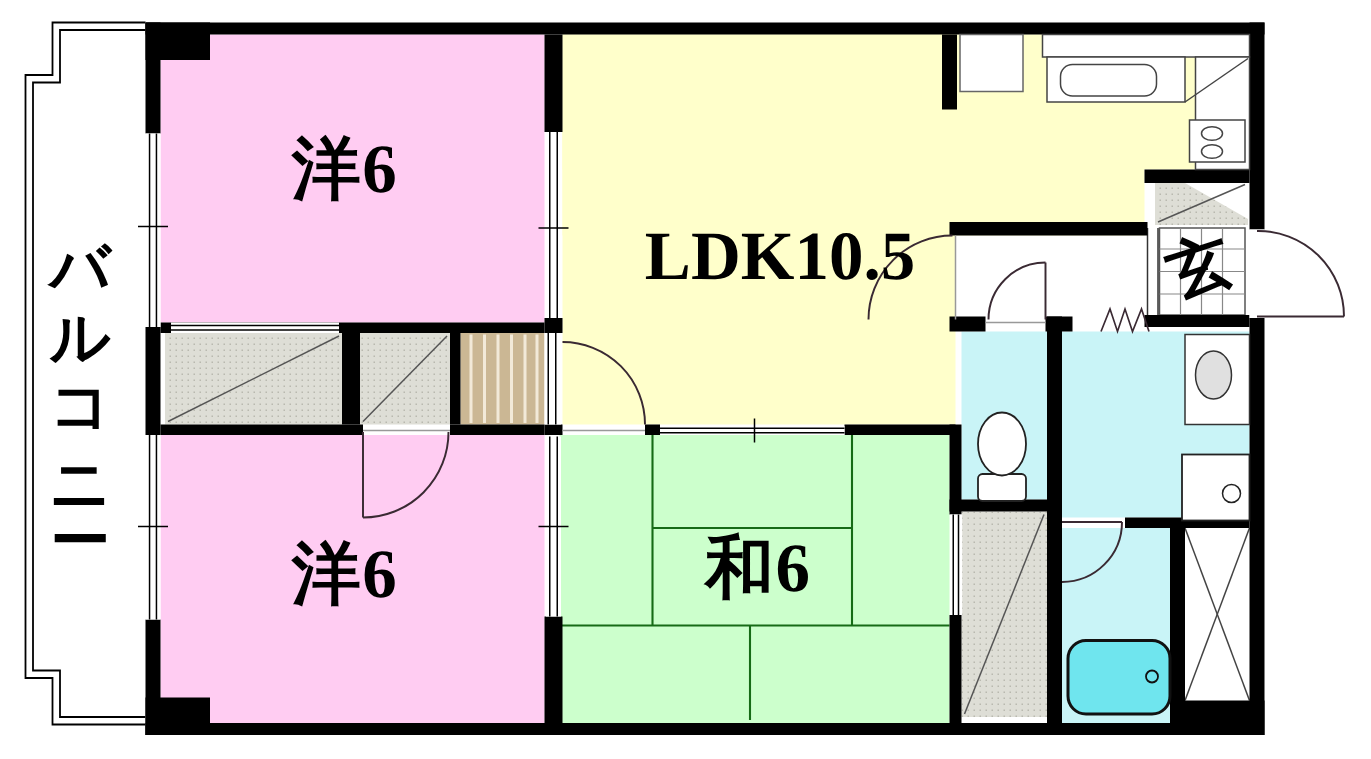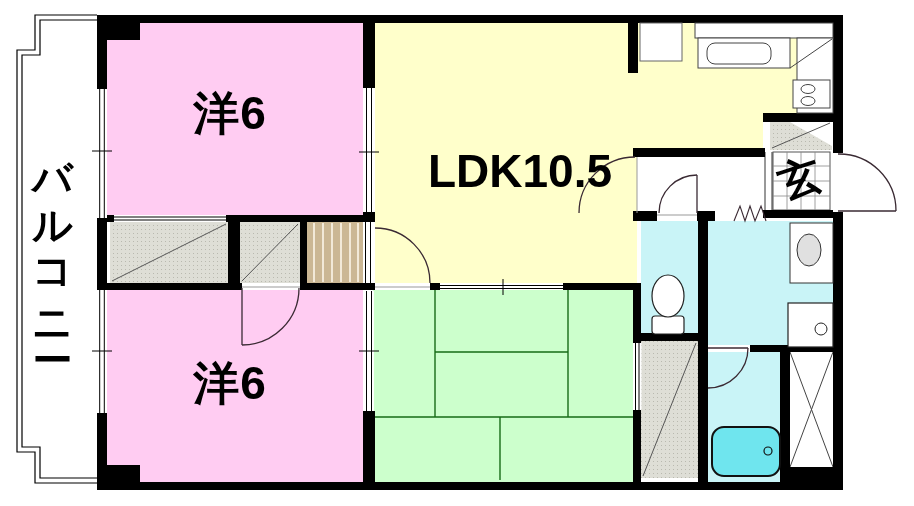--- a/index.html
+++ b/index.html
@@ -4,7 +4,7 @@
 <style>
   html,body{margin:0;padding:0;background:#ffffff;}
   #stage{position:relative;width:914px;height:496px;background:#fff;overflow:hidden;
-         font-family:Liberation Sans, sans-serif;}
+         font-family:Liberation Serif, serif;}
   #plan-svg{position:absolute;left:0;top:0;}
   .lbl{position:absolute;color:#000;font-weight:bold;line-height:1;white-space:nowrap;}
   .lbl-room{font-size:46px;letter-spacing:1px;}

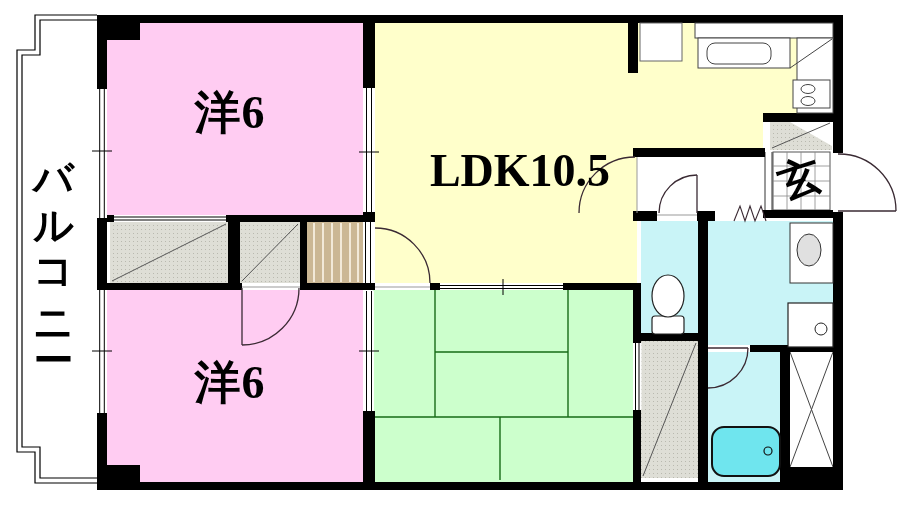--- a/index.html
+++ b/index.html
@@ -229,6 +229,7 @@
 <div class="lbl lbl-room" style="left:150px;top:90px;width:160px;text-align:center;">洋6</div>
 <div class="lbl lbl-ldk" style="left:395px;top:113px;width:250px;text-align:center;margin-top:35px;">LDK10.5</div>
 <div class="lbl lbl-room" style="left:150px;top:360px;width:160px;text-align:center;">洋6</div>
+<div class="lbl lbl-room" style="left:428px;top:356px;width:155px;text-align:center;">和6</div>
 <div class="lbl lbl-balcony" style="left:33px;top:133px;height:270px;">バルコニー</div>
 <div class="lbl lbl-genkan" style="left:779px;top:158px;">玄</div>
 </div>

